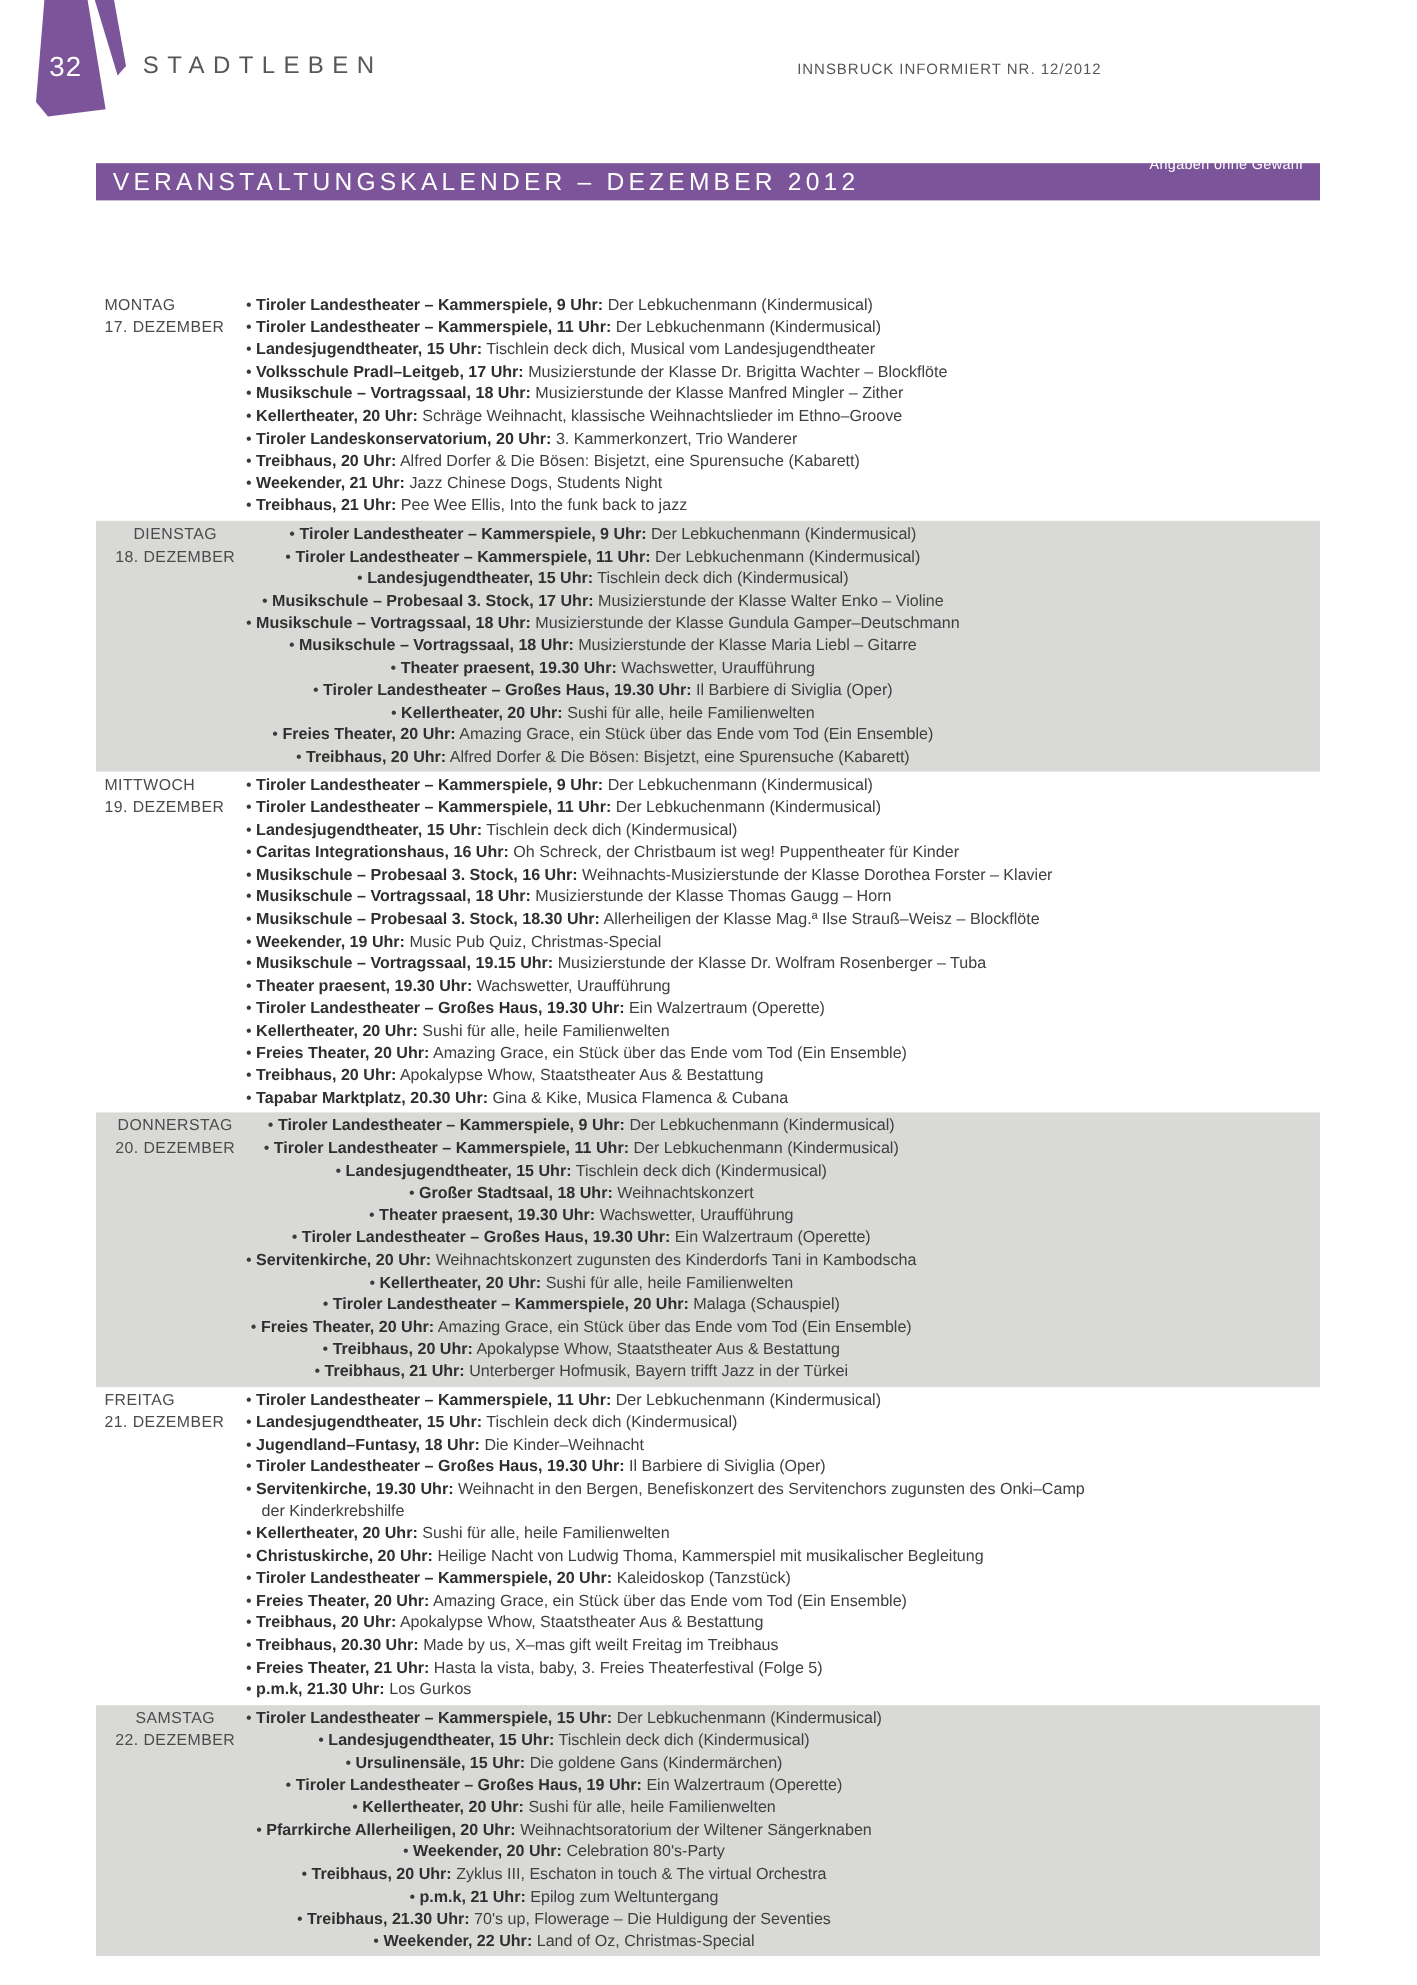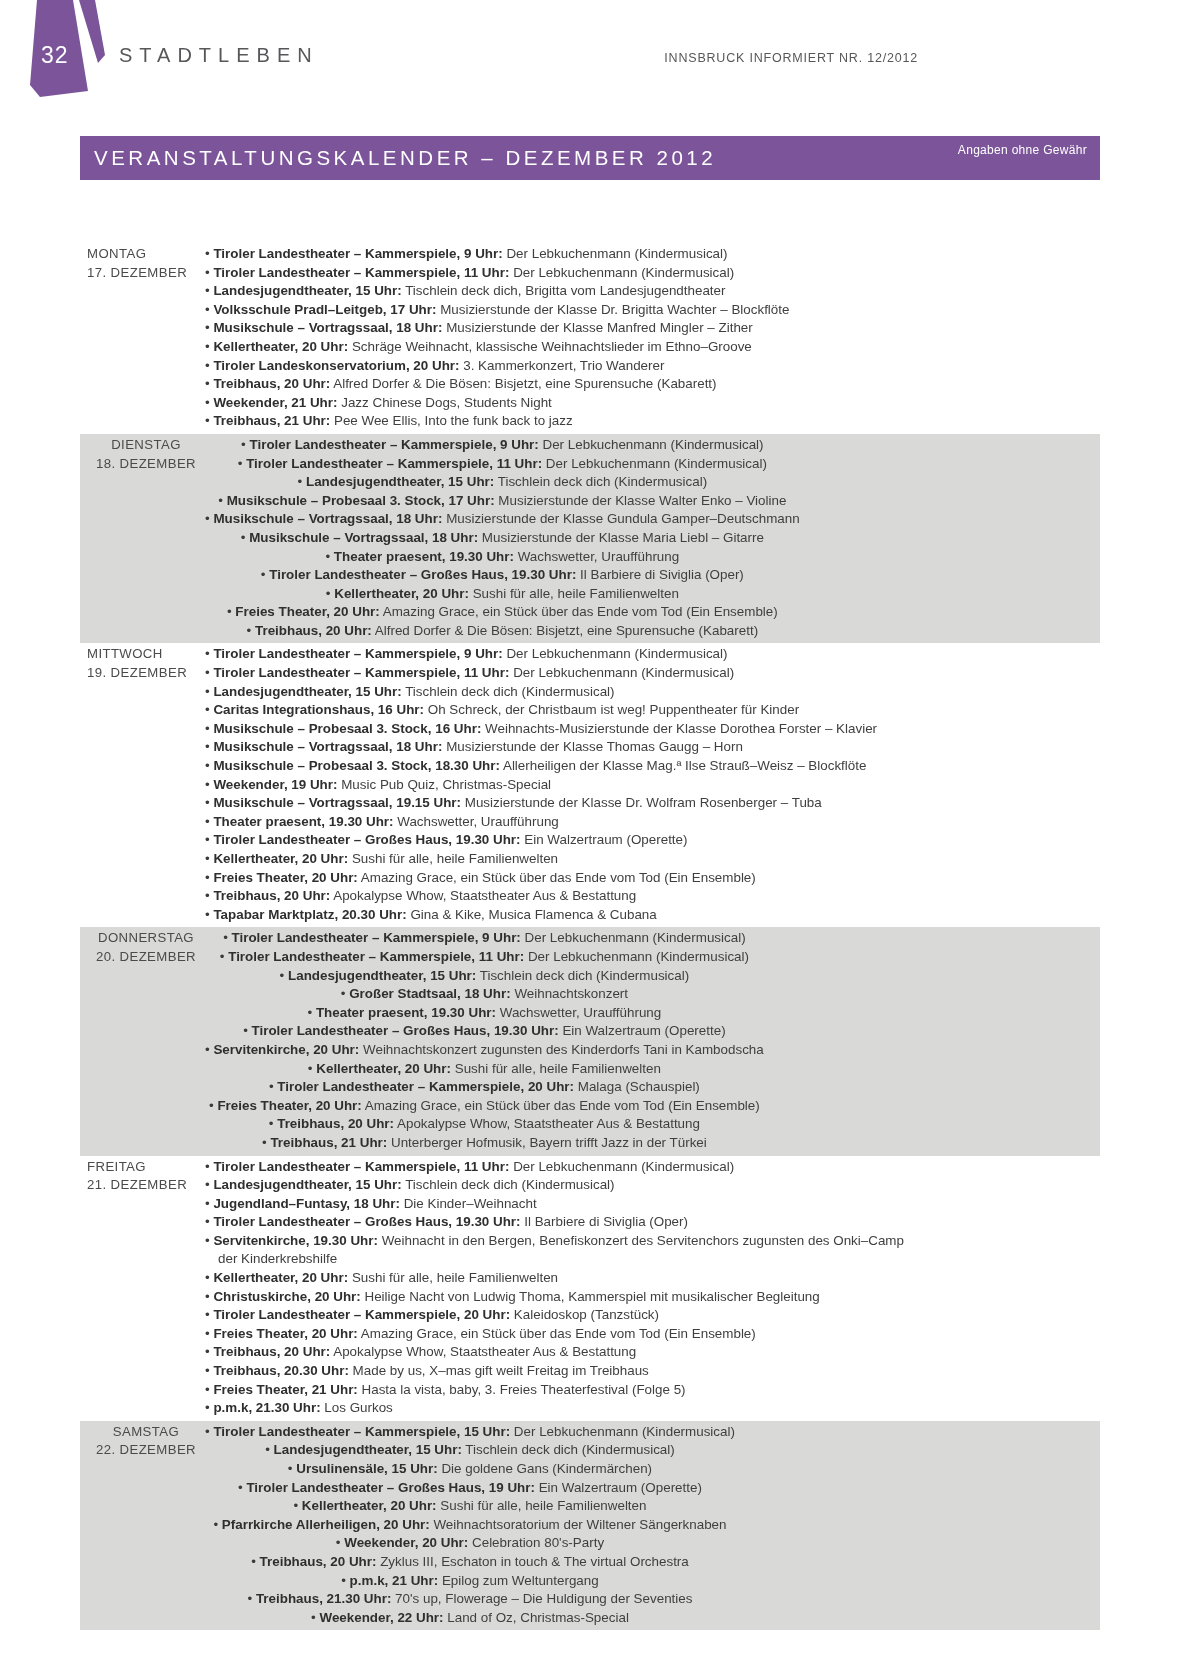--- a/index.html
+++ b/index.html
@@ -29,7 +29,7 @@
     font-size:12.5px;letter-spacing:0.8px;color:var(--headgray);
   }
   .banner{
-    position:absolute;left:80px;top:136px;width:1020px;height:44px;
+    position:absolute;left:80px;top:136px;width:1020px;height:31px;
     background:var(--purple);color:#fff;display:flex;align-items:center;
     justify-content:space-between;box-sizing:border-box;padding:0 13px 0 14px;
   }

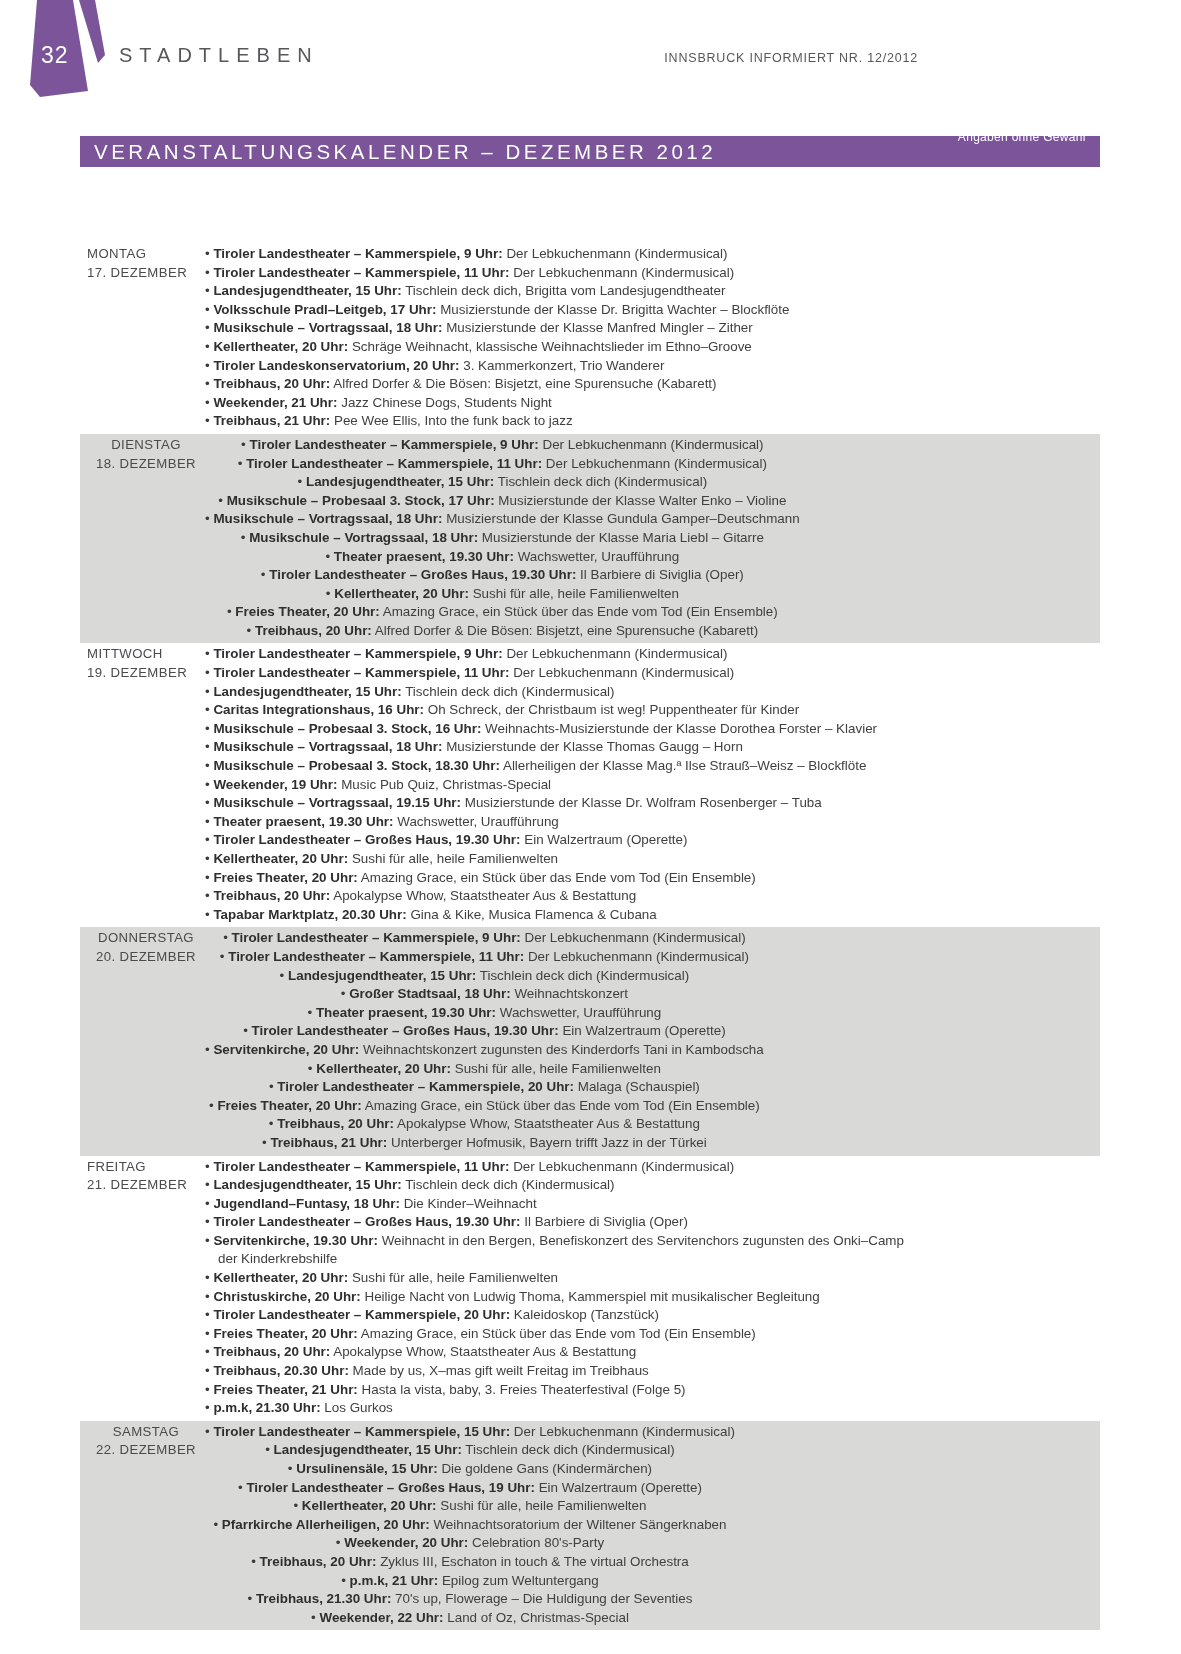--- a/index.html
+++ b/index.html
@@ -80,7 +80,7 @@
         <ul class="events">
           <li class="event"><span class="venue">Tiroler Landestheater – Kammerspiele, 9 Uhr:</span> <span class="desc">Der Lebkuchenmann (Kindermusical)</span></li>
           <li class="event"><span class="venue">Tiroler Landestheater – Kammerspiele, 11 Uhr:</span> <span class="desc">Der Lebkuchenmann (Kindermusical)</span></li>
-          <li class="event"><span class="venue">Landesjugendtheater, 15 Uhr:</span> <span class="desc">Tischlein deck dich, Brigitta vom Landesjugendtheater</span></li>
+          <li class="event"><span class="venue">Landesjugendtheater, 15 Uhr:</span> <span class="desc">Tischlein deck dich, Musical vom Landesjugendtheater</span></li>
           <li class="event"><span class="venue">Volksschule Pradl–Leitgeb, 17 Uhr:</span> <span class="desc">Musizierstunde der Klasse Dr. Brigitta Wachter – Blockflöte</span></li>
           <li class="event"><span class="venue">Musikschule – Vortragssaal, 18 Uhr:</span> <span class="desc">Musizierstunde der Klasse Manfred Mingler – Zither</span></li>
           <li class="event"><span class="venue">Kellertheater, 20 Uhr:</span> <span class="desc">Schräge Weihnacht, klassische Weihnachtslieder im Ethno–Groove</span></li>

